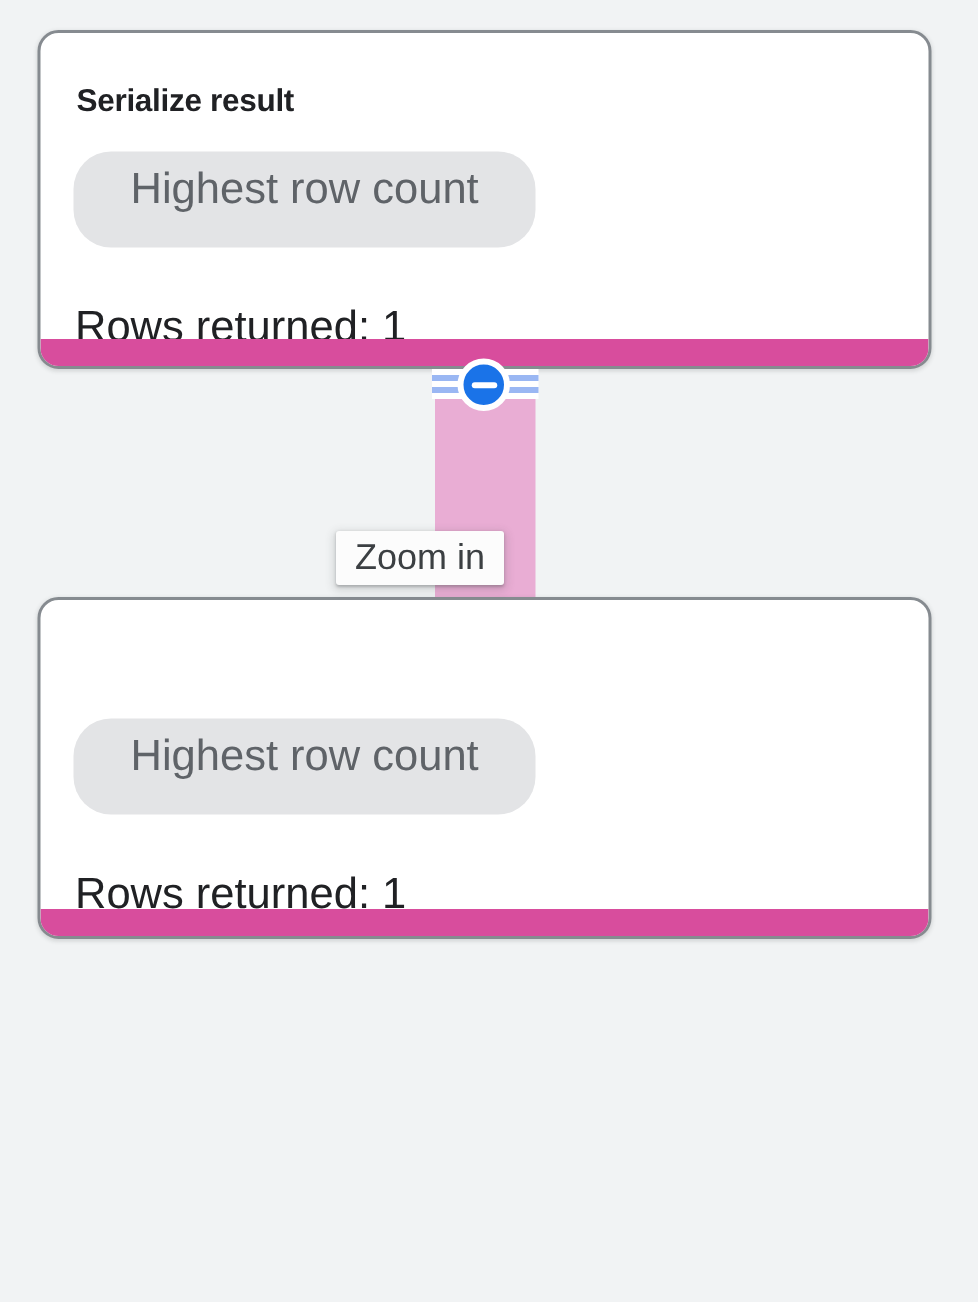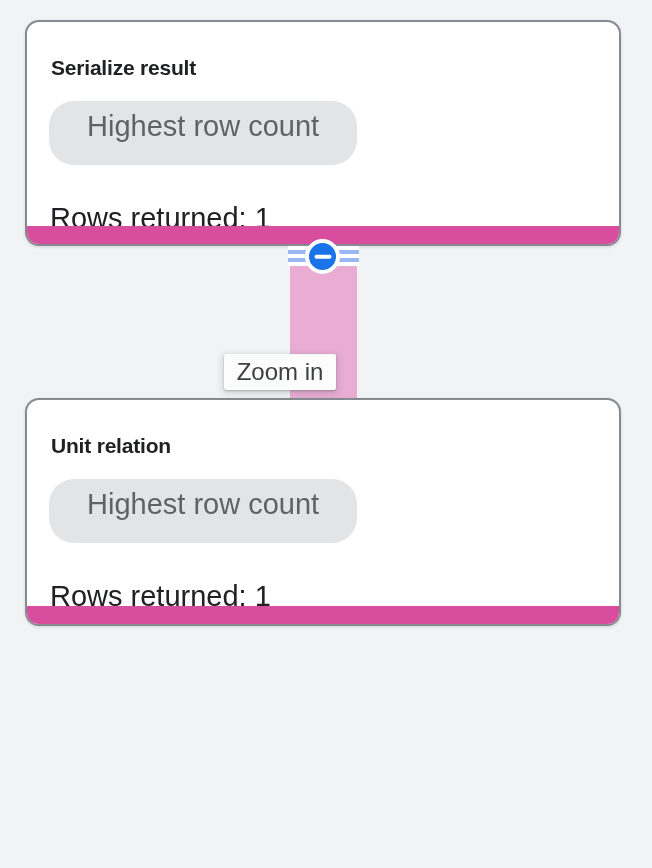--- a/index.html
+++ b/index.html
@@ -169,7 +169,6 @@
   </div>
 
   <div class="node-card n2">
-    <div class="node-title">Unit relation</div>
     <div class="node-badge">Highest row count</div>
     <div class="node-rows">Rows returned: 1</div>
     <div class="node-accent-bar"></div>

